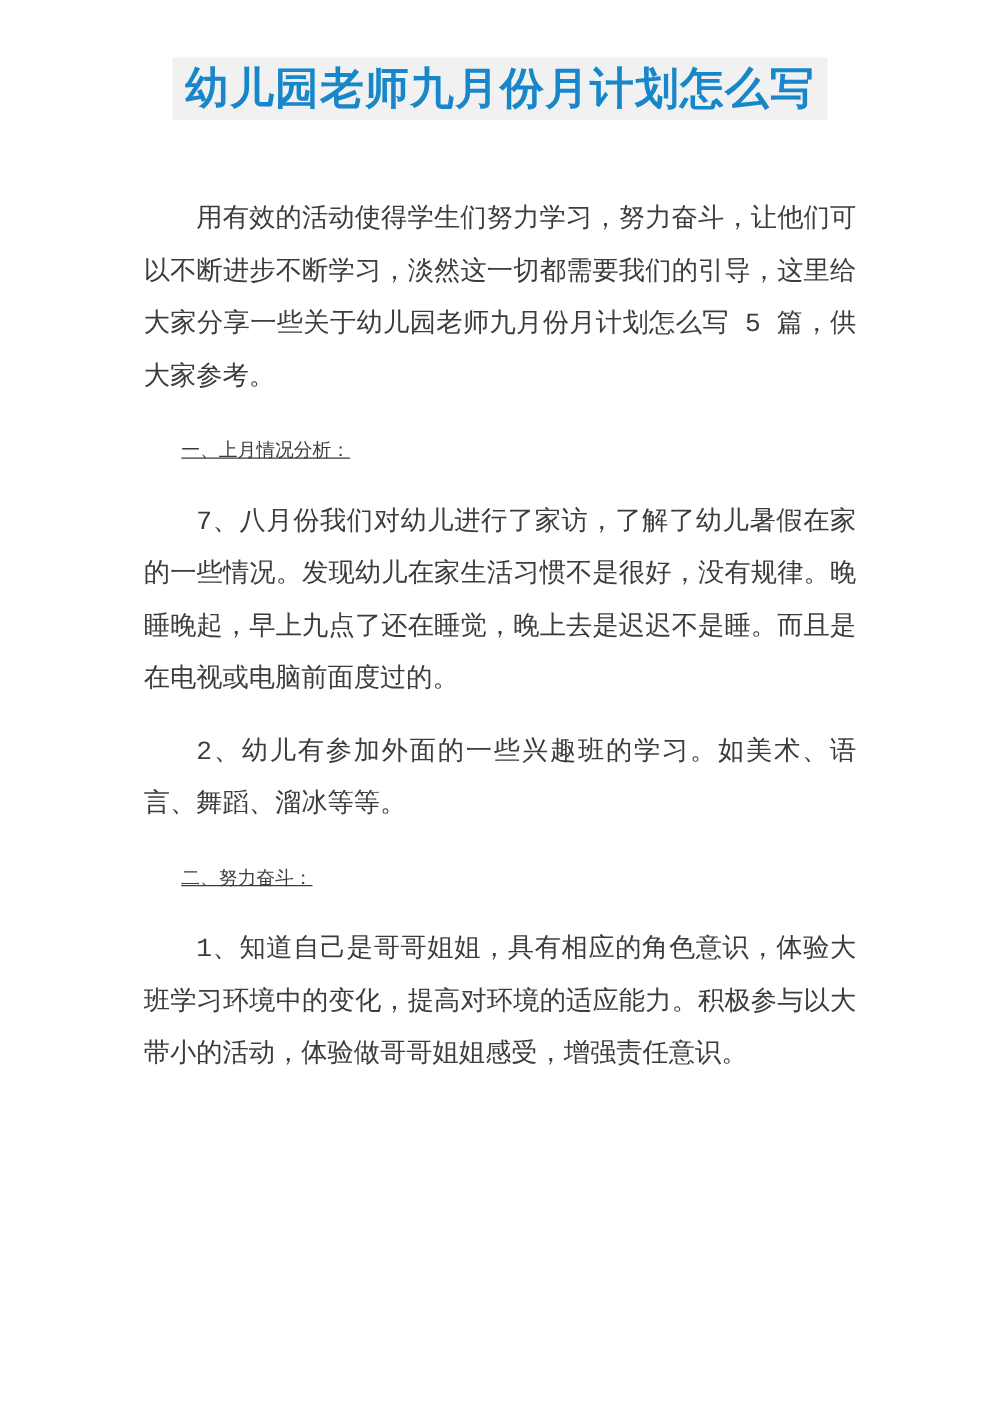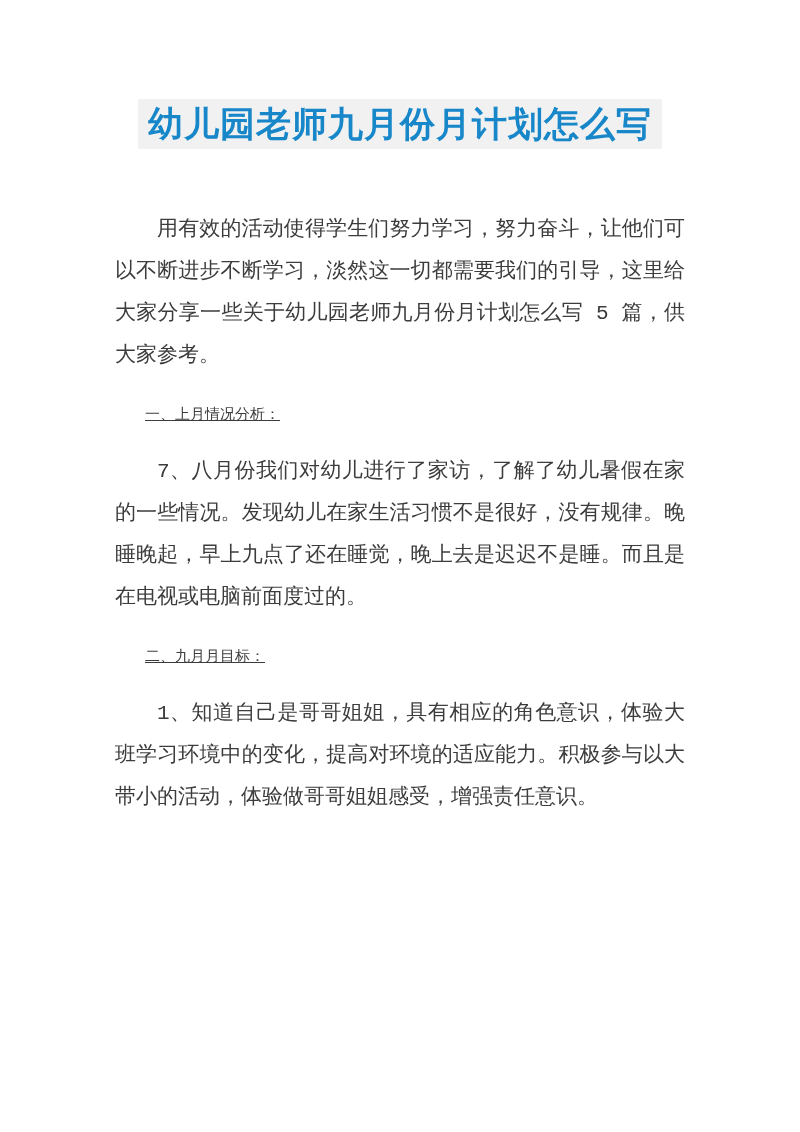--- a/index.html
+++ b/index.html
@@ -14,7 +14,7 @@
   .page {
     width: 800px;
     height: 1132px;
-    padding: 99px 115px 0 115px;
+    padding: 46px 115px 0 115px;
     background: var(--page-bg, #ffffff);
   }
   .title-row {

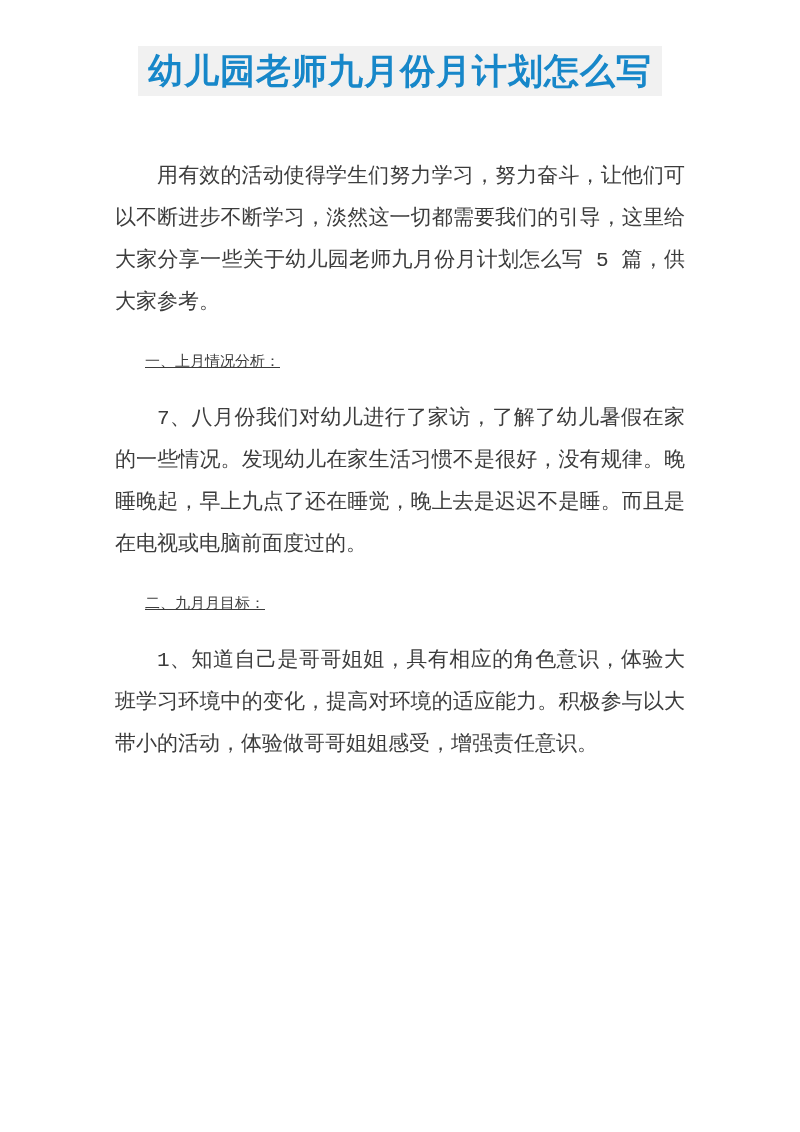--- a/index.html
+++ b/index.html
@@ -72,6 +72,7 @@
 
   <p class="para">7、八月份我们对幼儿进行了家访，了解了幼儿暑假在家的一些情况。发现幼儿在家生活习惯不是很好，没有规律。晚睡晚起，早上九点了还在睡觉，晚上去是迟迟不是睡。而且是在电视或电脑前面度过的。</p>
 
+  <p class="para">2、幼儿有参加外面的一些兴趣班的学习。如美术、语言、舞蹈、溜冰等等。</p>
 
   <p class="section-heading">二、九月月目标：</p>
 

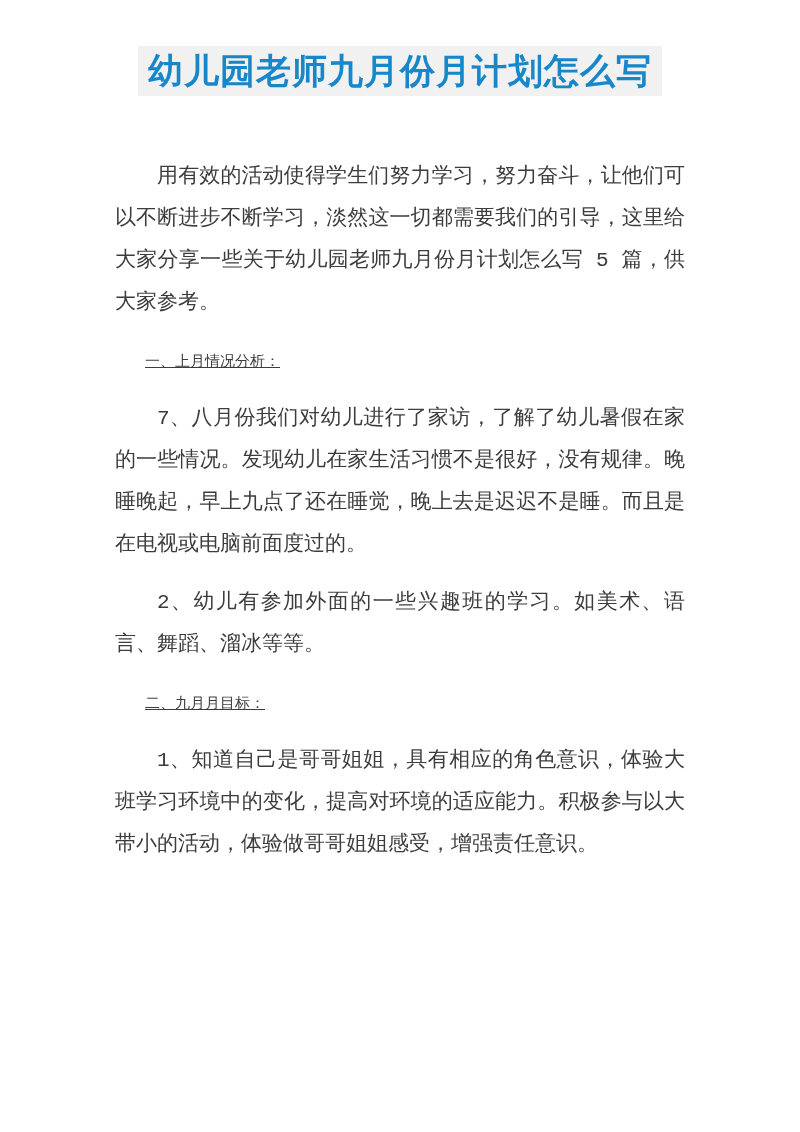--- a/index.html
+++ b/index.html
@@ -74,7 +74,7 @@
 
   <p class="para">2、幼儿有参加外面的一些兴趣班的学习。如美术、语言、舞蹈、溜冰等等。</p>
 
-  <p class="section-heading">二、九月月目标：</p>
+  <p class="section-heading">二、努力奋斗：</p>
 
   <p class="para">1、知道自己是哥哥姐姐，具有相应的角色意识，体验大班学习环境中的变化，提高对环境的适应能力。积极参与以大带小的活动，体验做哥哥姐姐感受，增强责任意识。</p>
 

